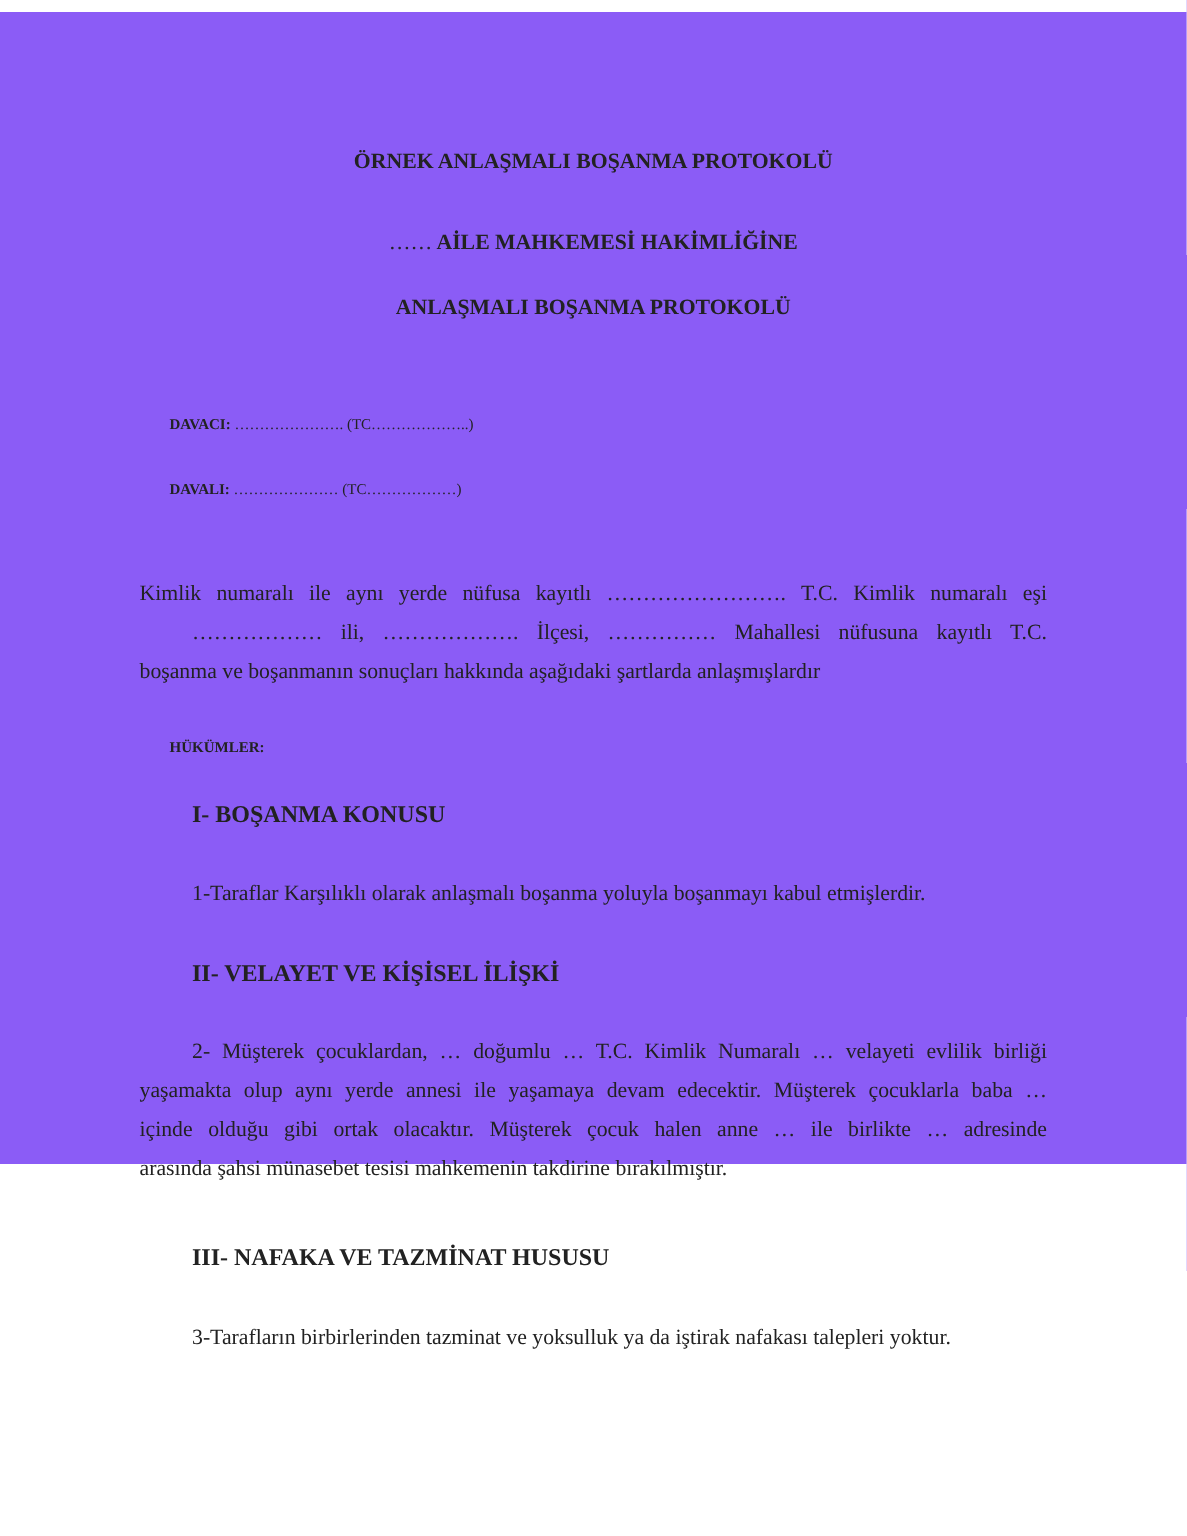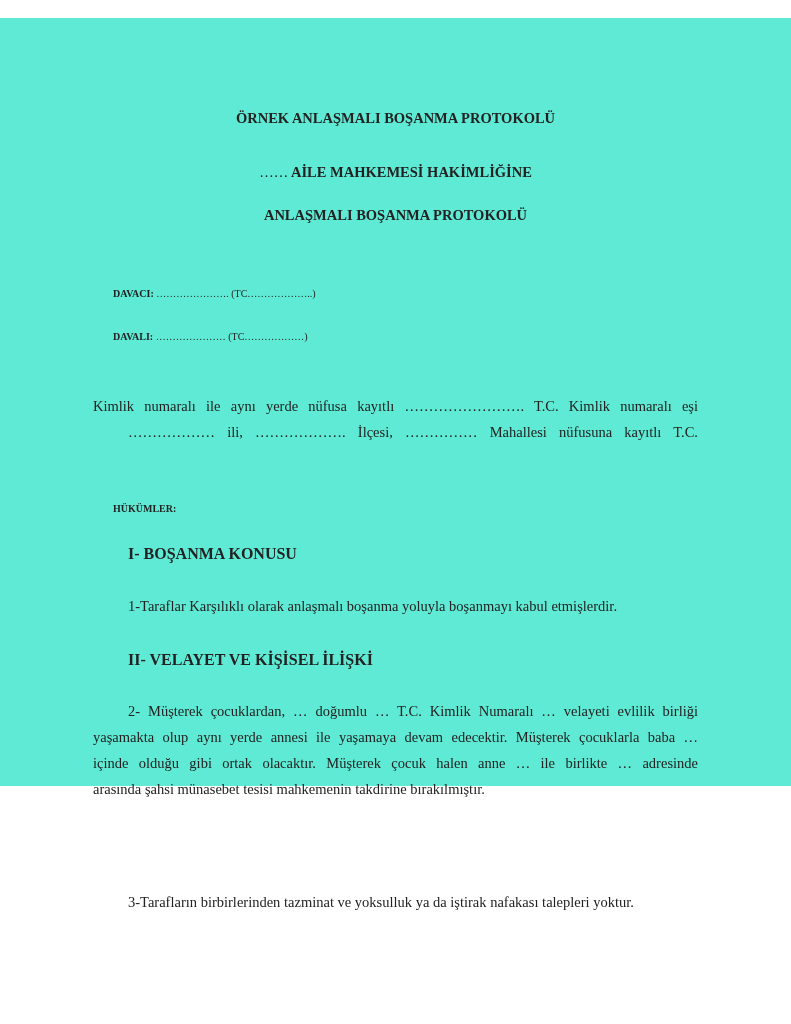--- a/index.html
+++ b/index.html
@@ -8,7 +8,7 @@
     font-family: "Liberation Serif", "DejaVu Serif", serif;
     color: #1a1a1a;
   }
-  .page { position: absolute; left: 0; top: 18px; width: 791px; height: 768px; background: #5eead4; }
+  .page { position: absolute; left: 0; top: 8px; width: 791px; height: 768px; background: #8b5cf6; }
   .title-line {
     position: absolute; left: 0; width: 791px; text-align: center;
     font-weight: bold; font-size: 14.5px; color: #222;

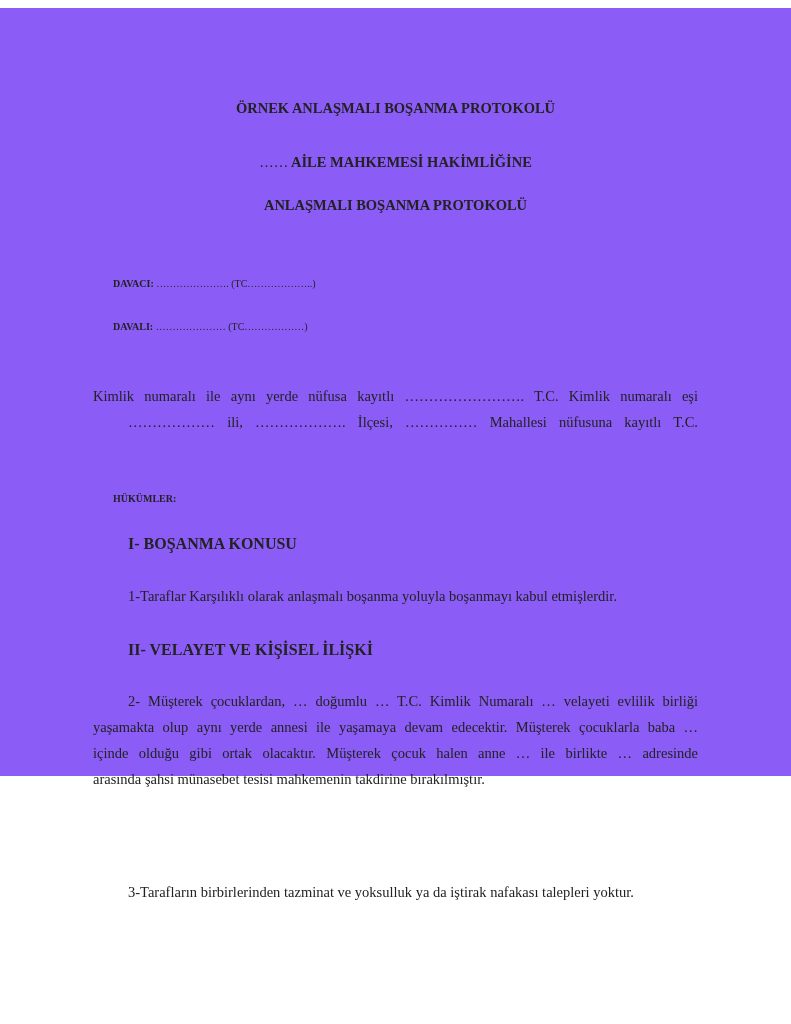--- a/index.html
+++ b/index.html
@@ -50,6 +50,7 @@
   <div class="para" style="top:375px;">
     <span class="l">Kimlik numaralı ile aynı yerde nüfusa kayıtlı ……………………. T.C. Kimlik numaralı eşi</span>
     <span class="l indent">……………… ili, ………………. İlçesi, …………… Mahallesi nüfusuna kayıtlı T.C.</span>
+    <span class="l last">boşanma ve boşanmanın sonuçları hakkında aşağıdaki şartlarda anlaşmışlardır</span>
   </div>
 
   <div class="line bold" style="top:485px;">HÜKÜMLER:</div>

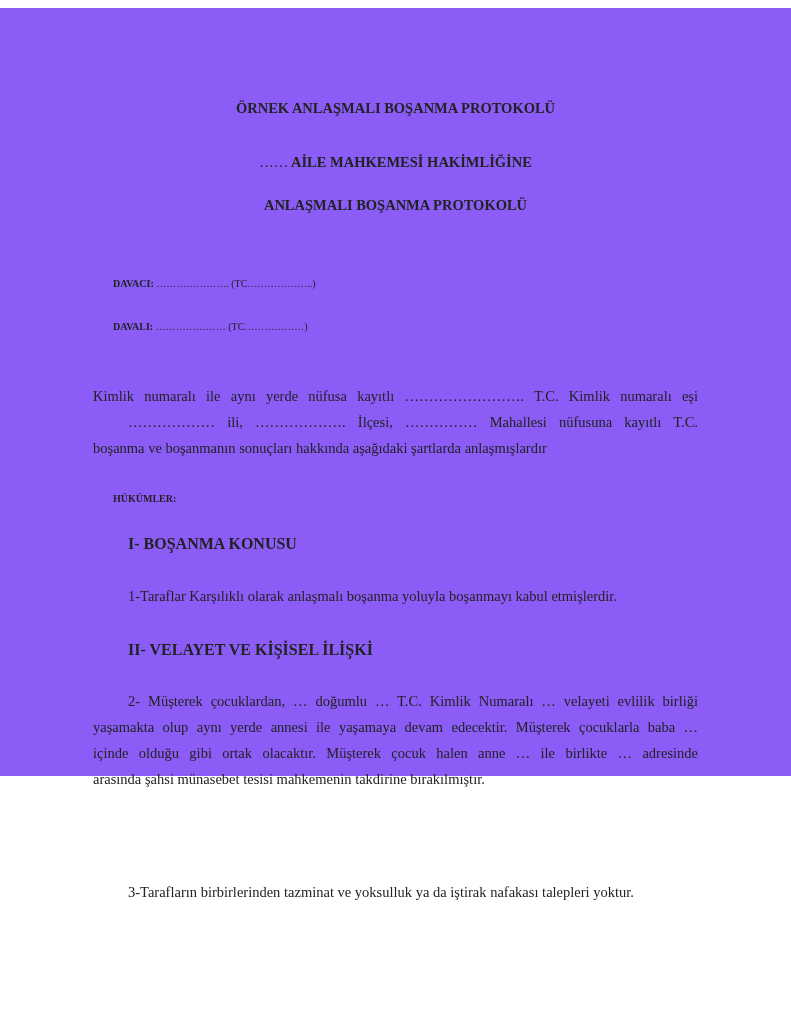--- a/index.html
+++ b/index.html
@@ -66,6 +66,7 @@
     <span class="l last">arasında şahsi münasebet tesisi mahkemenin takdirine bırakılmıştır.</span>
   </div>
 
+  <div class="section" style="top:822px;">III- NAFAKA VE TAZMİNAT HUSUSU</div>
   <div class="item" style="top:876px;">3-Tarafların birbirlerinden tazminat ve yoksulluk ya da iştirak nafakası talepleri yoktur.</div>
 
 </div>

